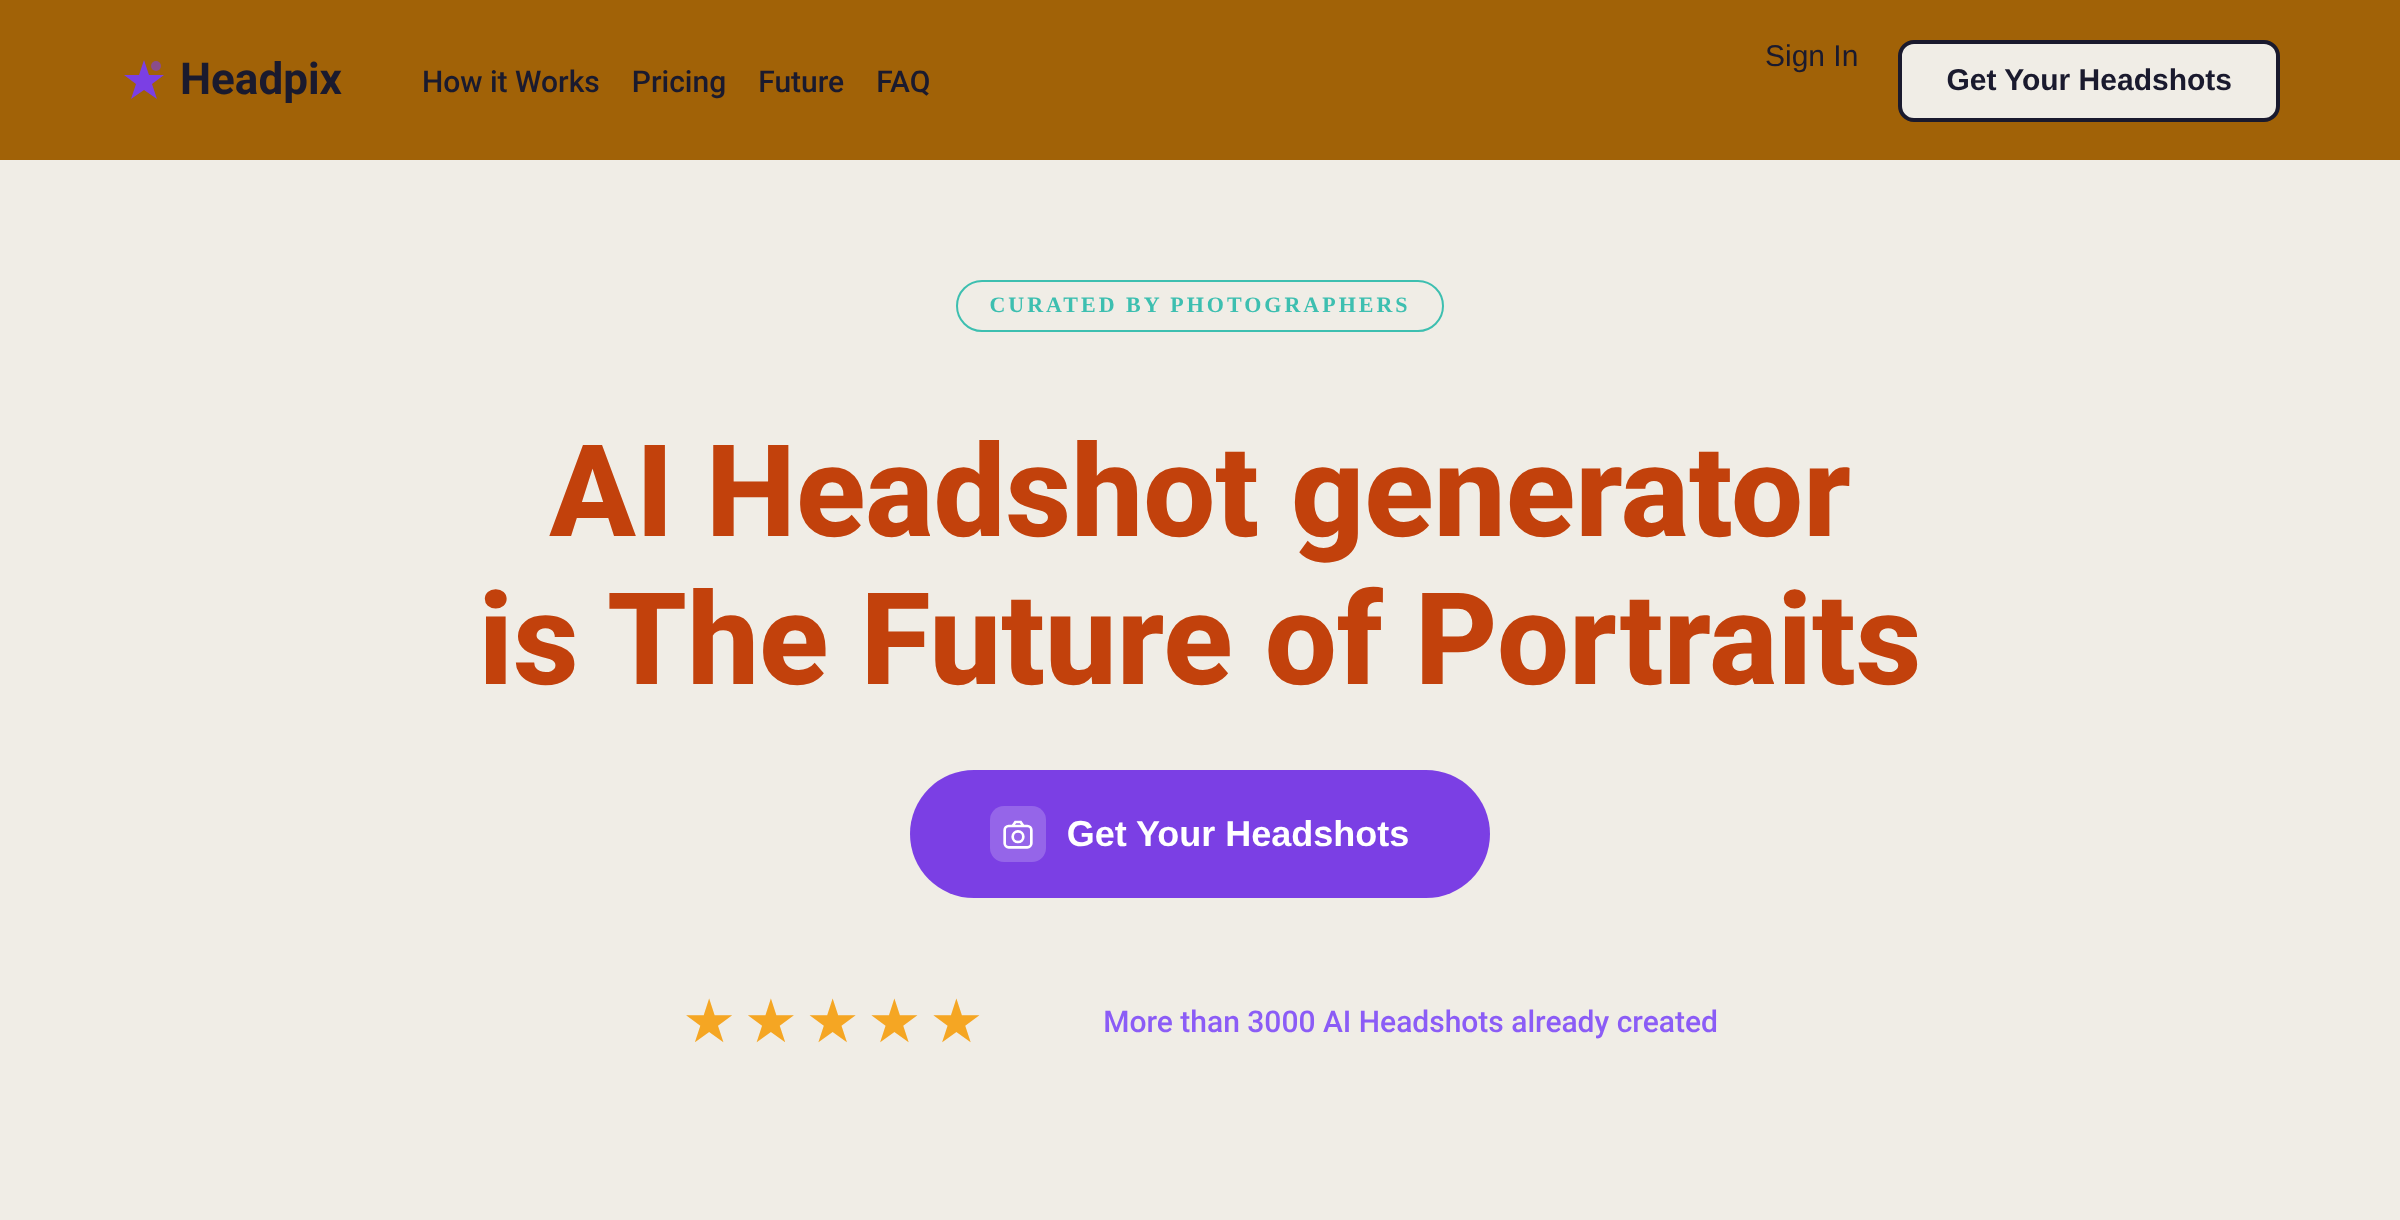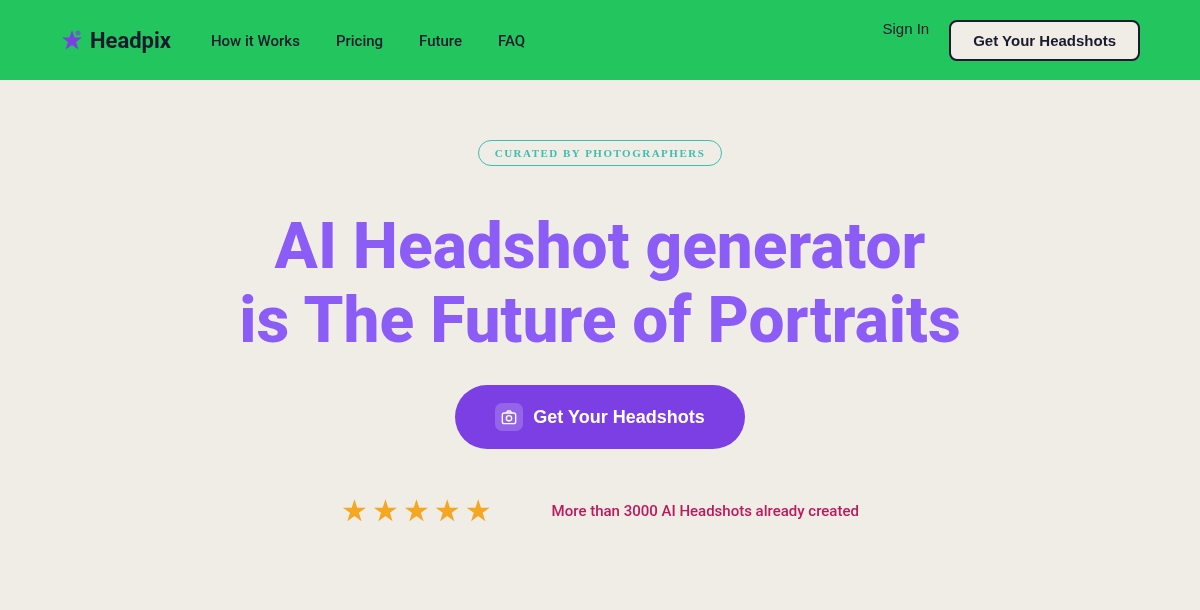--- a/index.html
+++ b/index.html
@@ -24,7 +24,7 @@
       justify-content: space-between;
       padding: 15px 60px;
       height: 80px;
-      background-color: #22c55e;
+      background-color: #a16207;
     }
 
     .nav-left {

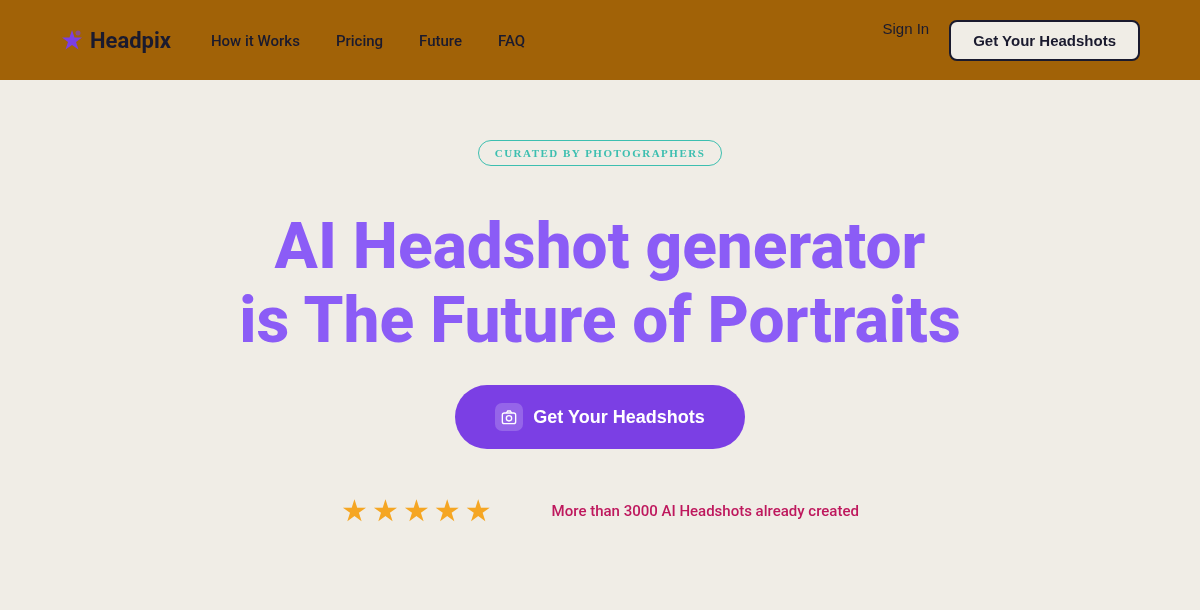--- a/index.html
+++ b/index.html
@@ -51,7 +51,7 @@
 
     .nav-links {
       display: flex;
-      gap: 36px;
+      gap: 16px;
       list-style: none;
     }
 

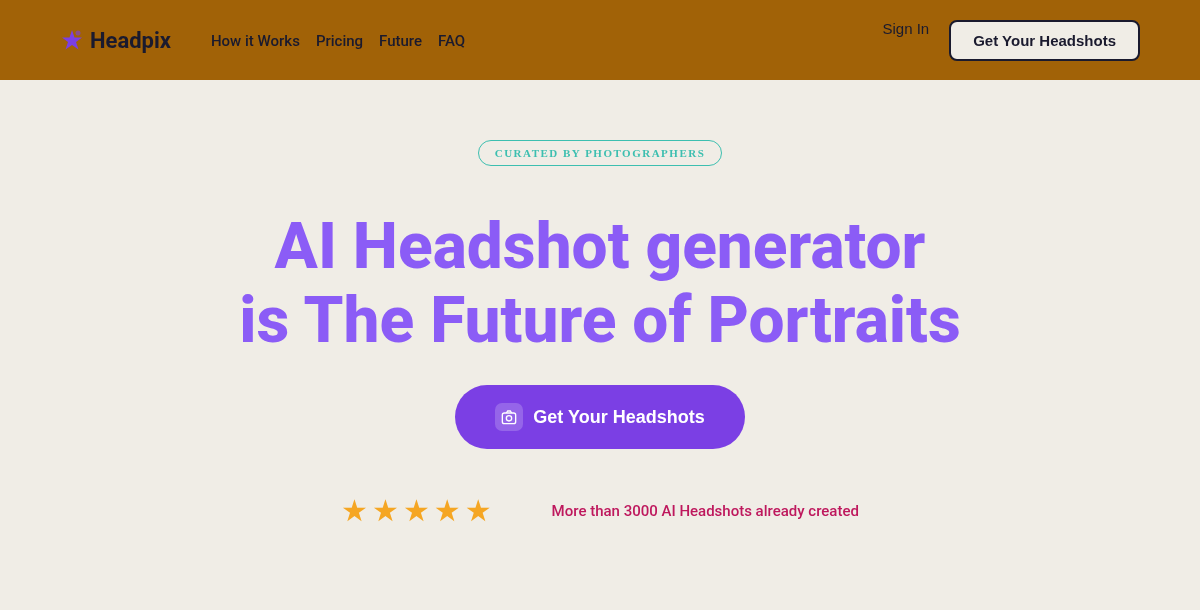--- a/index.html
+++ b/index.html
@@ -115,7 +115,7 @@
       font-size: 64px;
       font-weight: 800;
       line-height: 1.15;
-      color: #8b5cf6;
+      color: #c2410c;
       max-width: 800px;
       margin-bottom: 28px;
     }

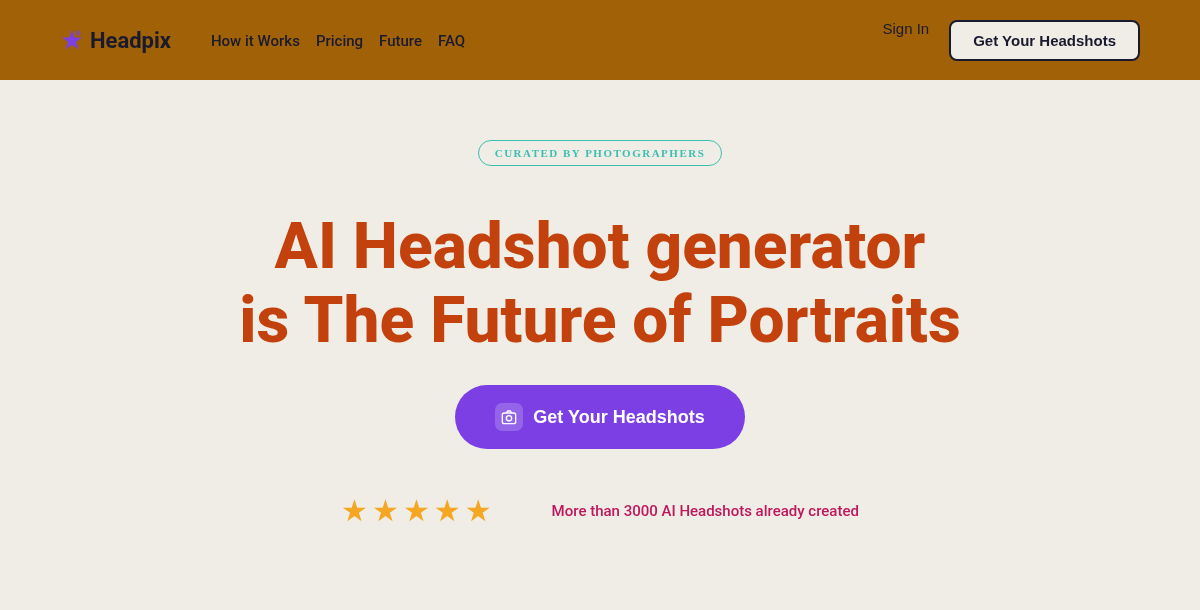--- a/index.html
+++ b/index.html
@@ -172,7 +172,7 @@
 
     .proof-text {
       font-size: 15px;
-      color: #be185d;
+      color: #8b5cf6;
       font-weight: 500;
     }
   </style>

